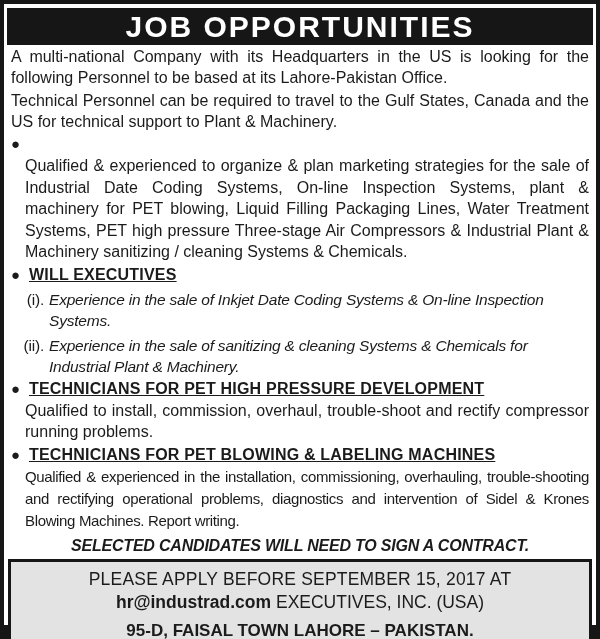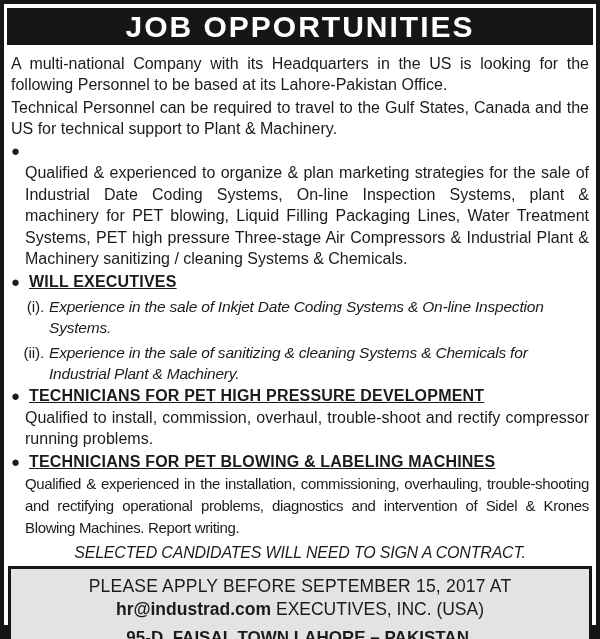--- a/index.html
+++ b/index.html
@@ -33,7 +33,7 @@
     letter-spacing: 2px;
     line-height: 1;
   }
-  .content { padding: 8px 4px 0 4px; flex: 1 1 auto; }
+  .content { padding: 1px 4px 0 4px; flex: 1 1 auto; }
   .intro {
     font-size: 16px; line-height: 21px;
     text-align: justify;

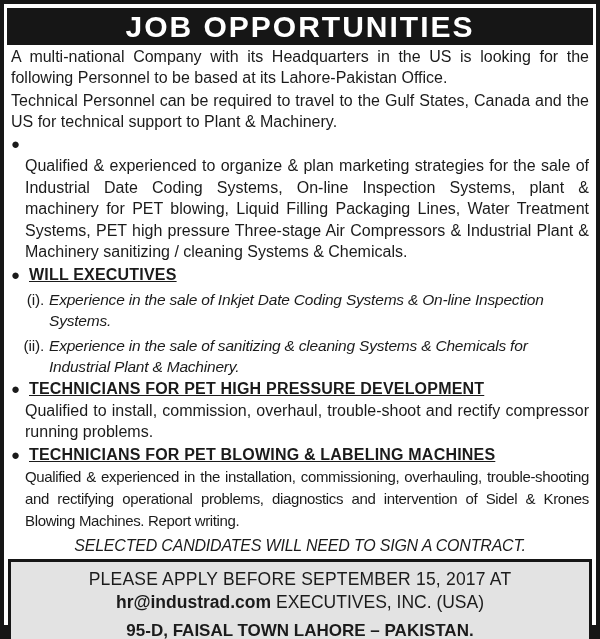--- a/index.html
+++ b/index.html
@@ -81,7 +81,7 @@
   .sub-item .sub-text { flex: 1 1 auto; text-align: left; font-style: italic; }
   .contract-note {
     text-align: center;
-    font-weight: normal;
+    font-weight: bold;
     font-style: italic;
     font-size: 16px;
     margin: 5px 0 4px 0;

